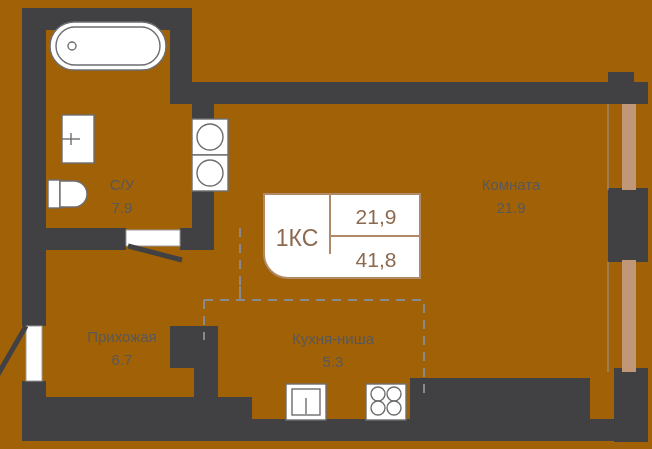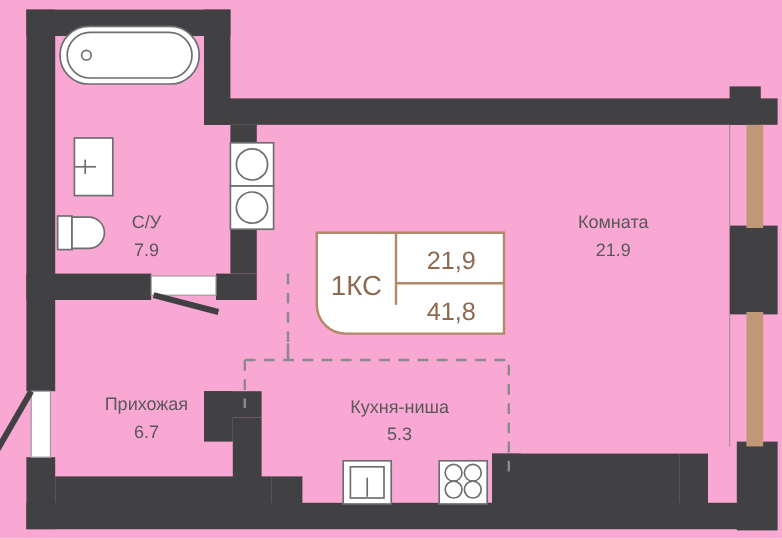--- a/index.html
+++ b/index.html
@@ -5,7 +5,7 @@
   html,body{margin:0;padding:0;background:#ffffff;}
   body{width:652px;height:449px;overflow:hidden;
        font-family:"Liberation Sans","DejaVu Sans",sans-serif;}
-  #plan-root{position:relative;width:652px;height:449px;background:#f9a8d4;}
+  #plan-root{position:relative;width:652px;height:449px;background:#a16207;}
   svg{display:block;}
   .rm-label{font-family:"Liberation Sans","DejaVu Sans",sans-serif;
             font-size:15px;fill:#58585a;text-anchor:middle;}

